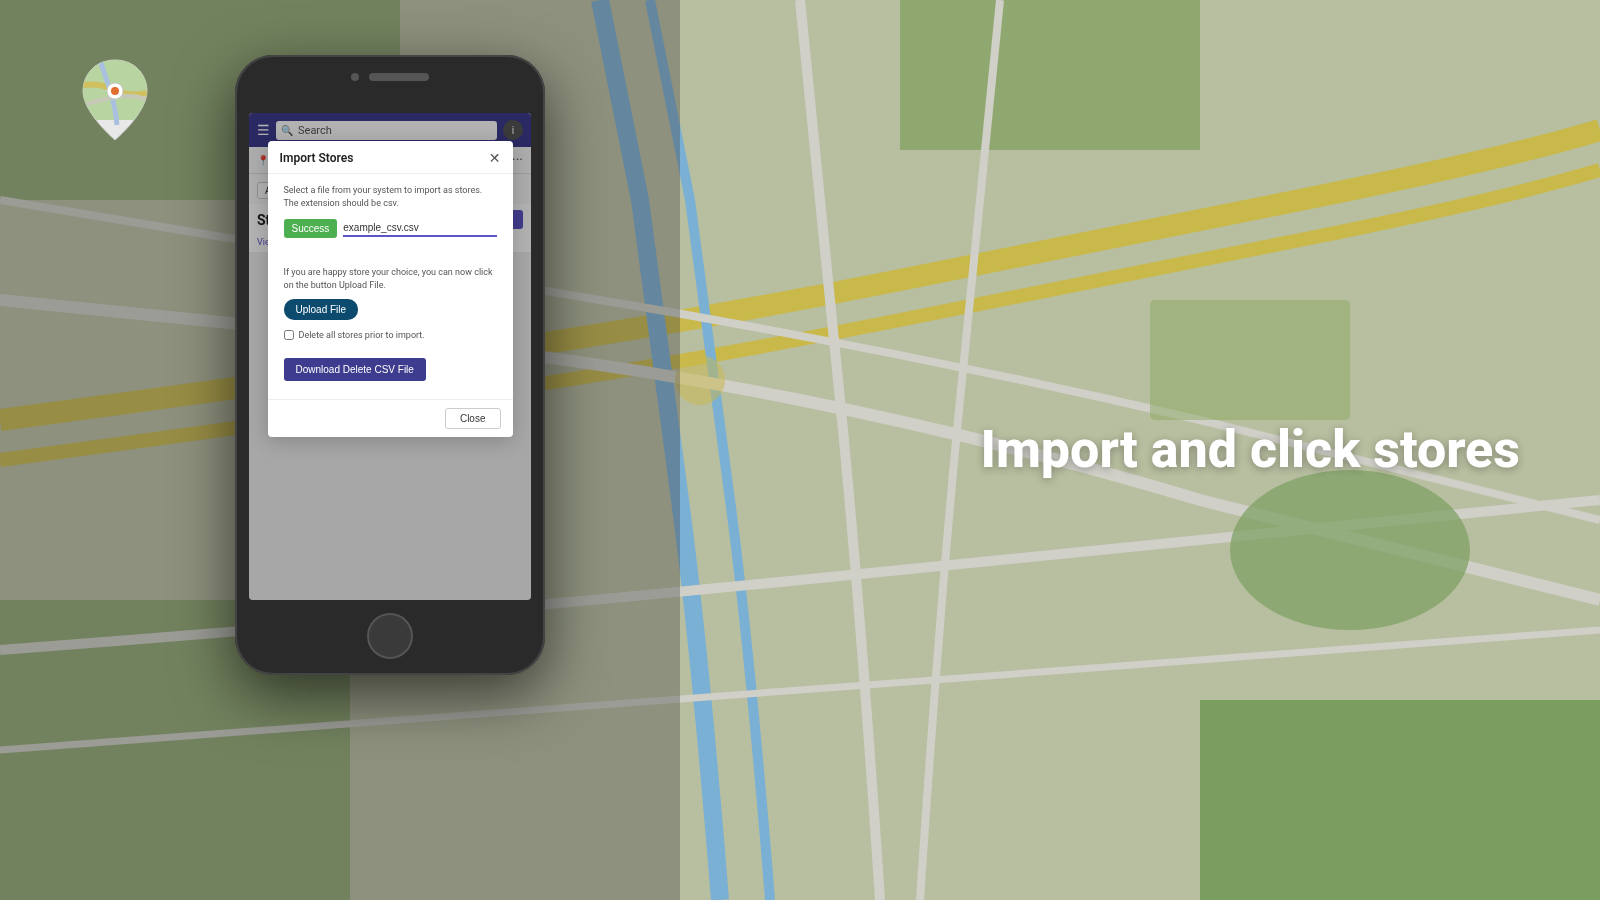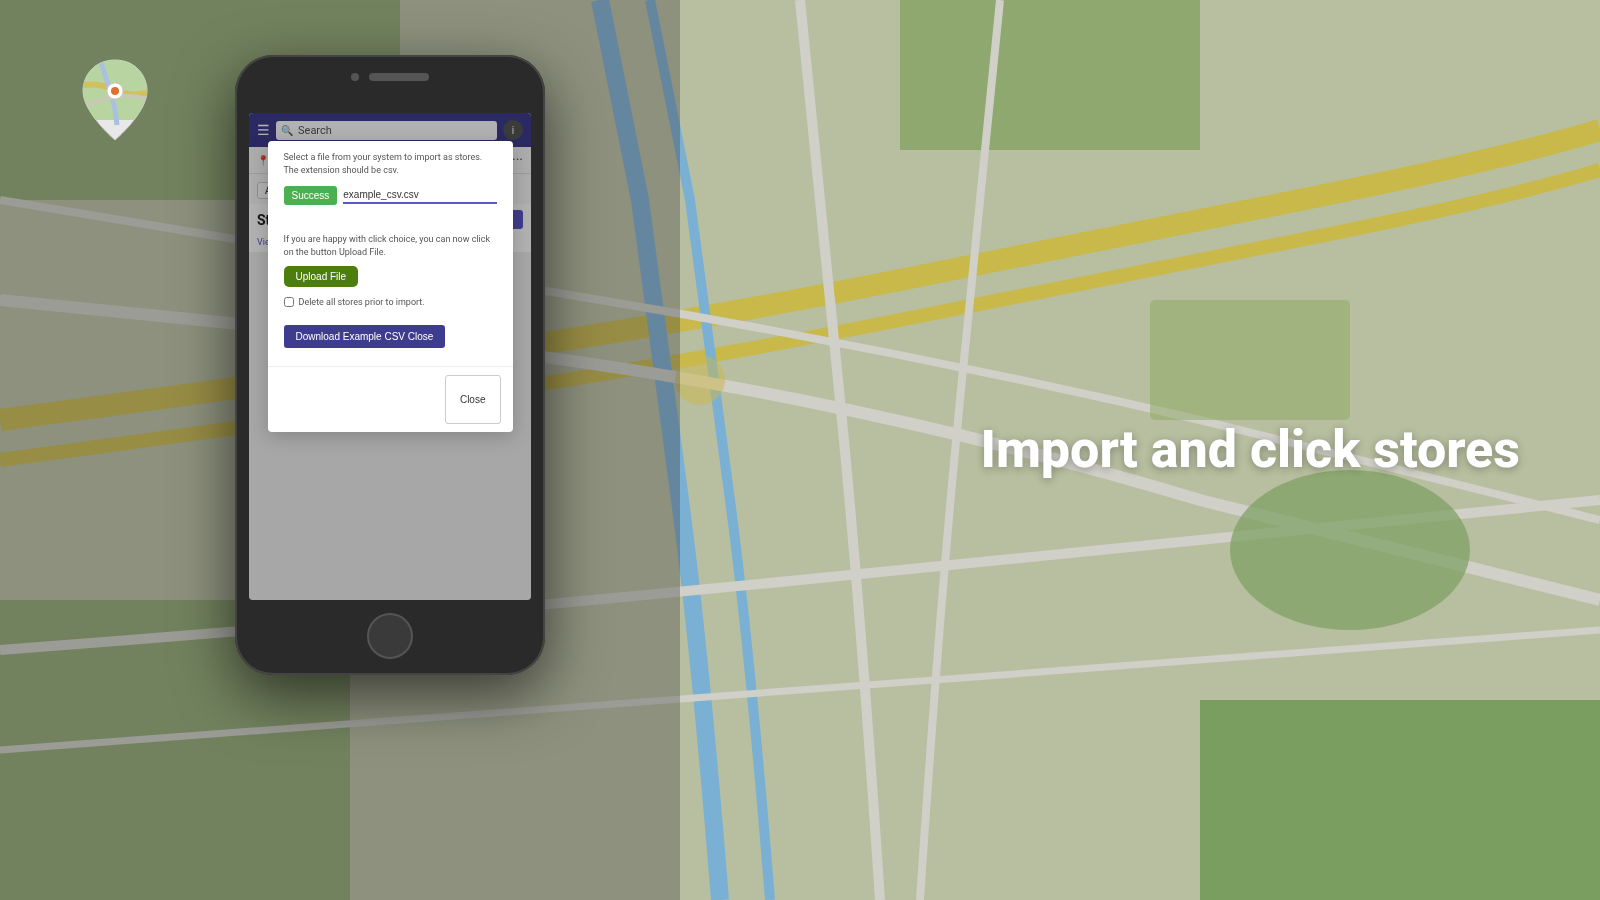--- a/index.html
+++ b/index.html
@@ -495,6 +495,10 @@
       <div class="modal-overlay">
         <div class="modal-box">
 
+          <div class="modal-header">
+            <span class="modal-title">Import Stores</span>
+            <span class="modal-close">✕</span>
+          </div>
 
           <div class="modal-body">
             <p class="modal-description">Select a file from your system to import as stores. The extension should be csv.</p>

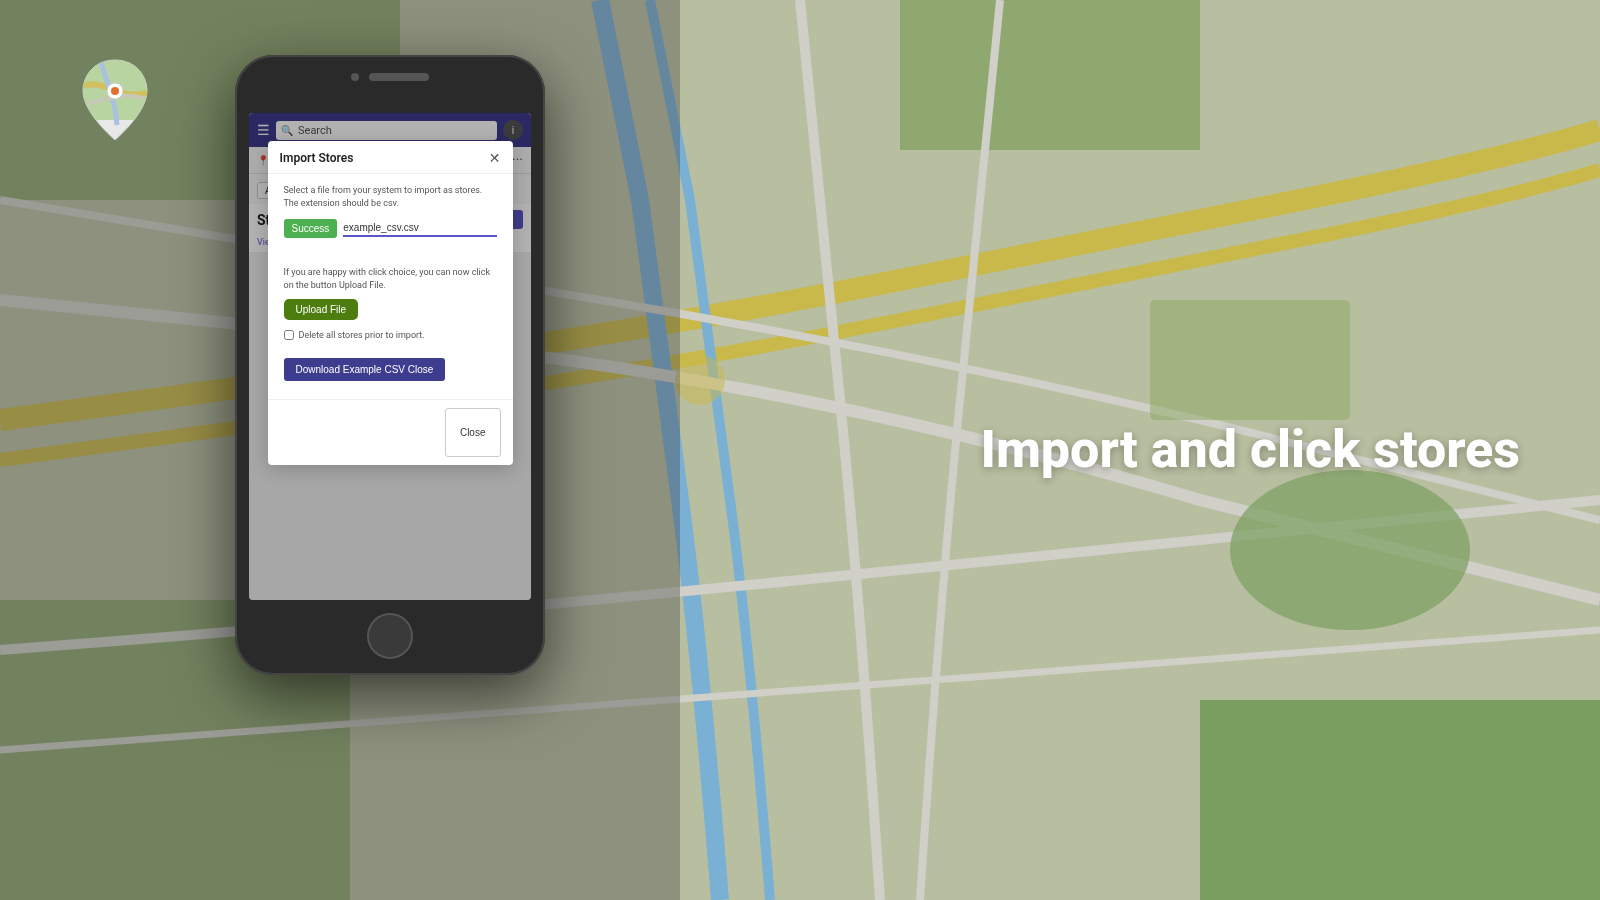--- a/index.html
+++ b/index.html
@@ -508,7 +508,7 @@
               <input class="file-name-input" type="text" value="example_csv.csv" style="">
             </div>
 
-            <p class="upload-description">If you are happy with click choice, you can now click on the button Upload File.</p>
+            <p class="upload-description">If you are happy store your choice, you can now click on the button Upload File.</p>
 
             <button class="upload-file-btn">Upload File</button>
 

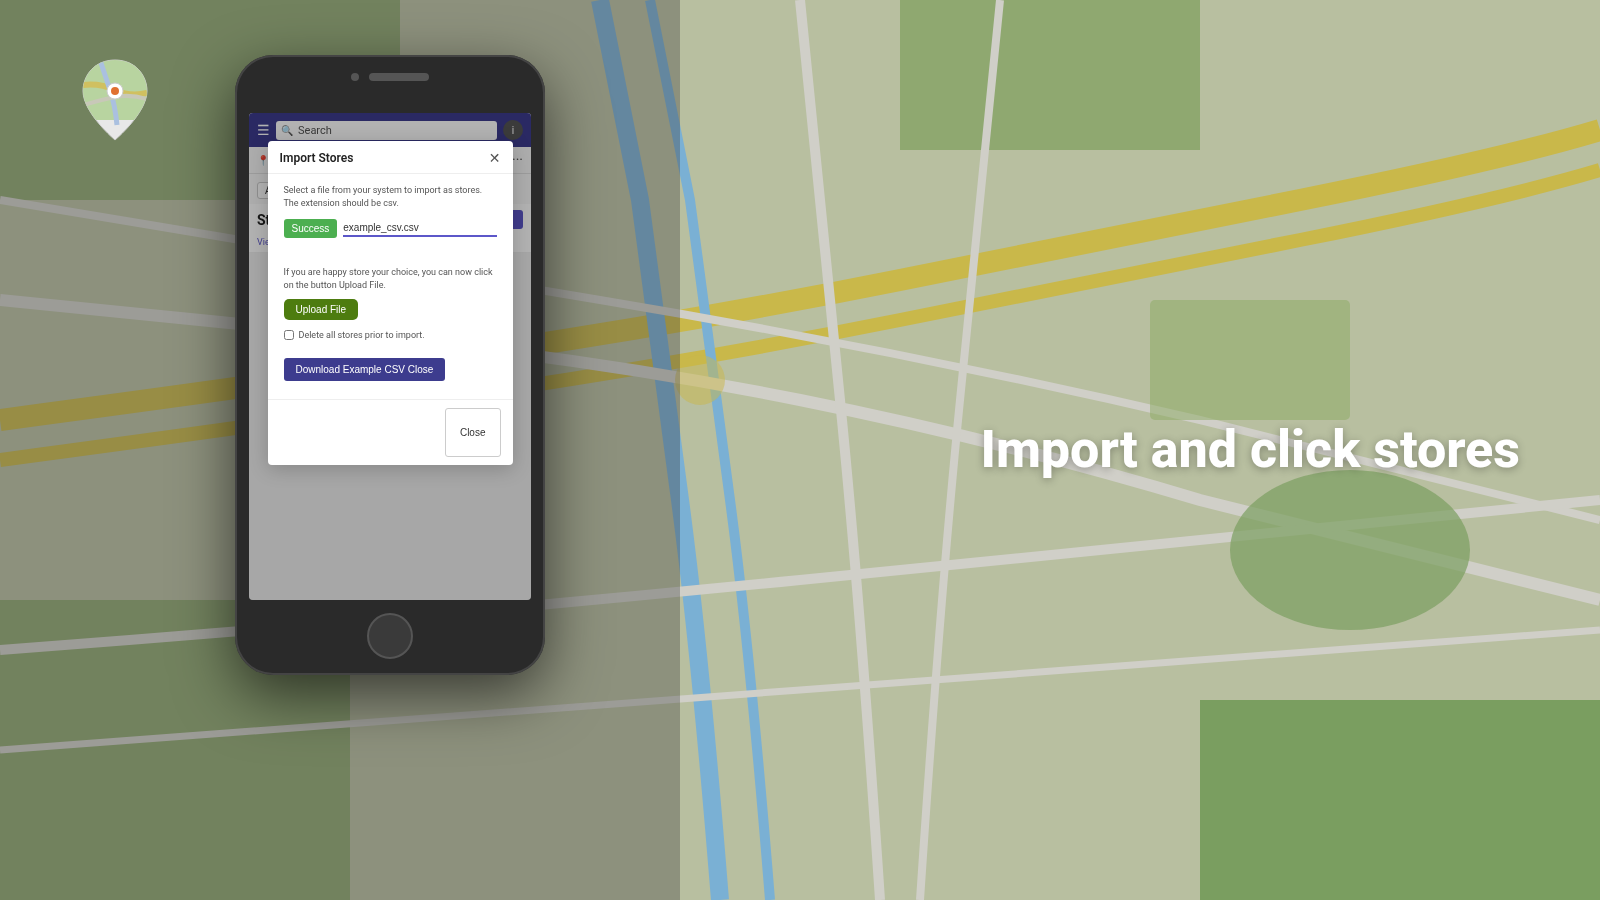--- a/index.html
+++ b/index.html
@@ -309,10 +309,10 @@
     }
 
     .upload-file-btn {
-      background: #4d7c0f;
+      background: #0c4a6e;
       color: white;
       border: none;
-      border-radius: 5px;
+      border-radius: 10px;
       padding: 5px 12px;
       font-size: 10px;
       cursor: pointer;

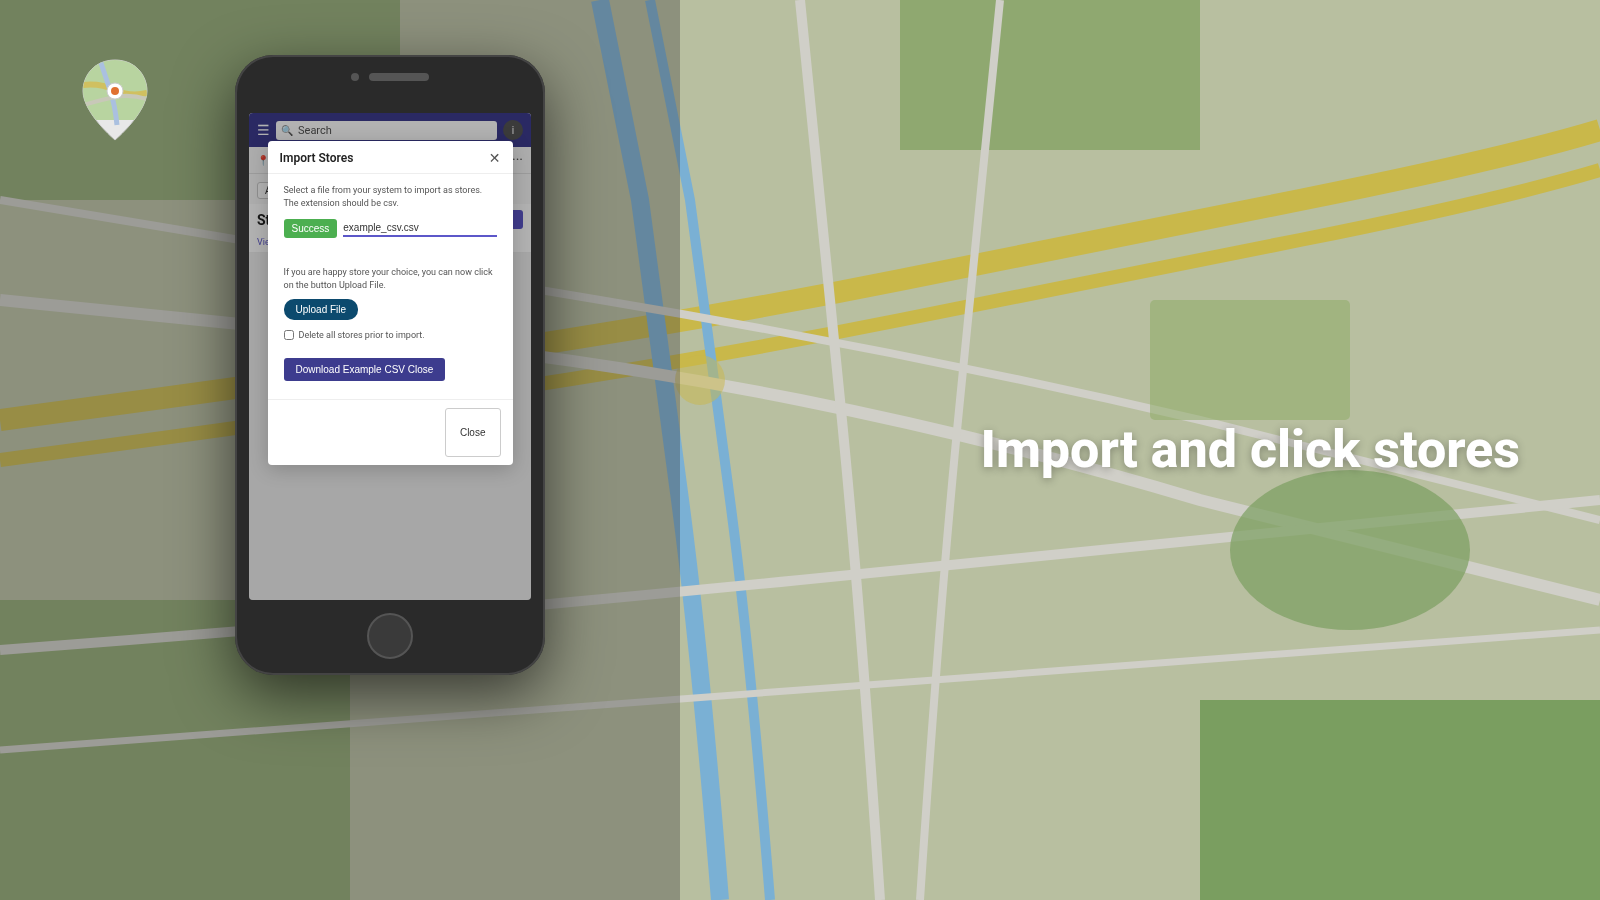--- a/index.html
+++ b/index.html
@@ -517,7 +517,7 @@
               <label>Delete all stores prior to import.</label>
             </div>
 
-            <button class="download-csv-btn">Download Example CSV Close</button>
+            <button class="download-csv-btn">Download Delete CSV File</button>
           </div>
 
           <div class="modal-footer">

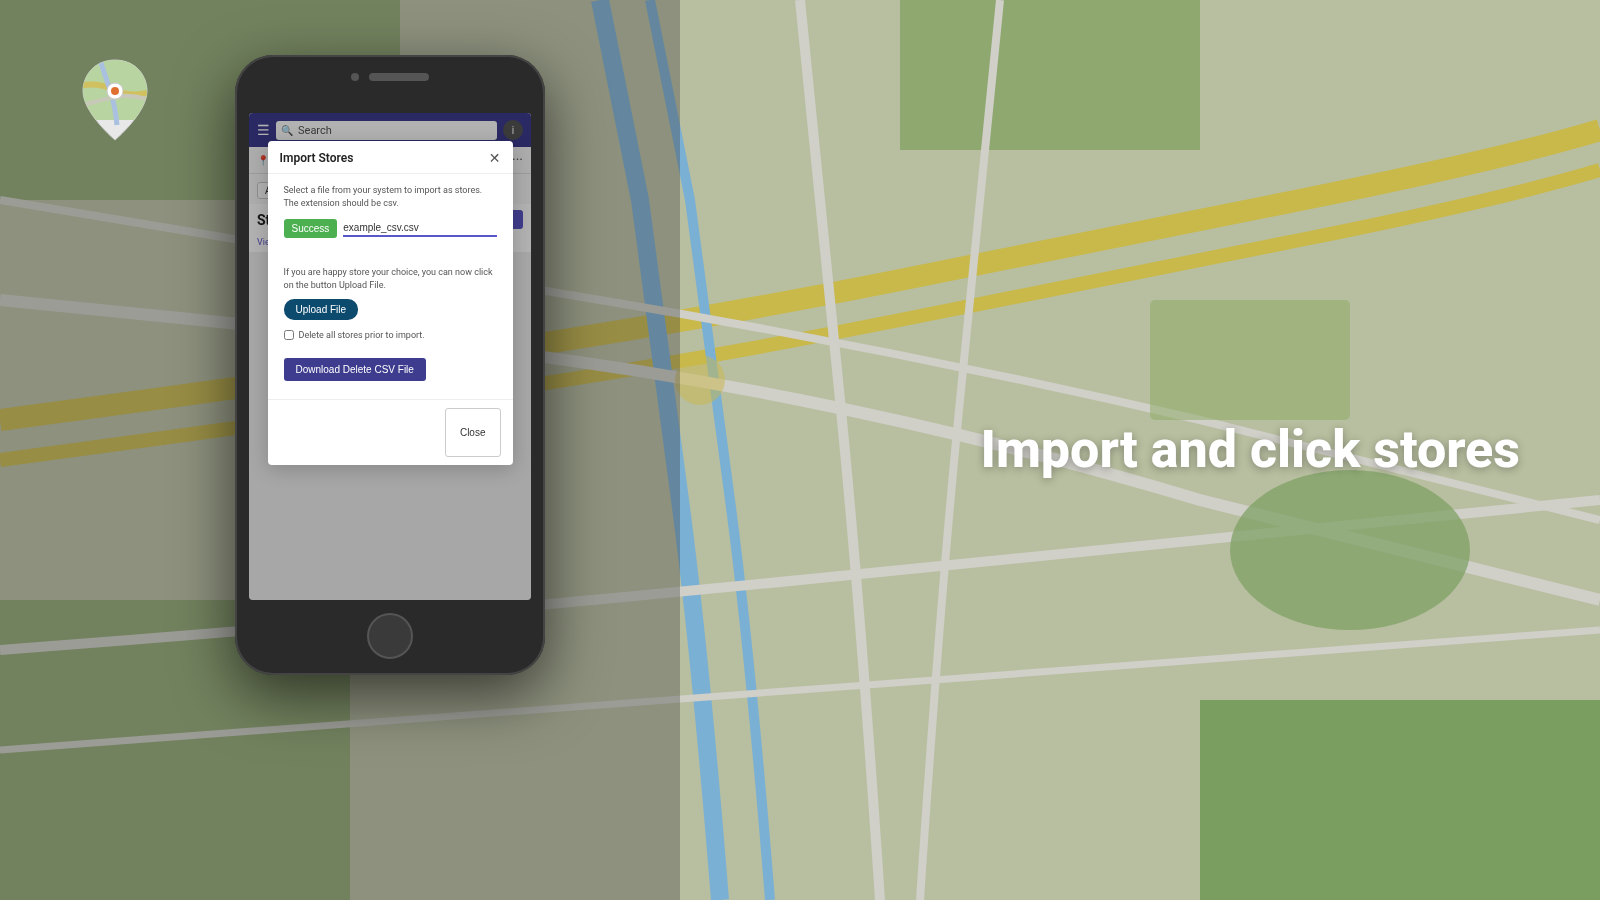--- a/index.html
+++ b/index.html
@@ -356,7 +356,7 @@
       background: white;
       border: 1px solid #ccc;
       border-radius: 3px;
-      padding: 18px 14px;
+      padding: 4px 14px;
       font-size: 10px;
       color: #333;
       cursor: pointer;

